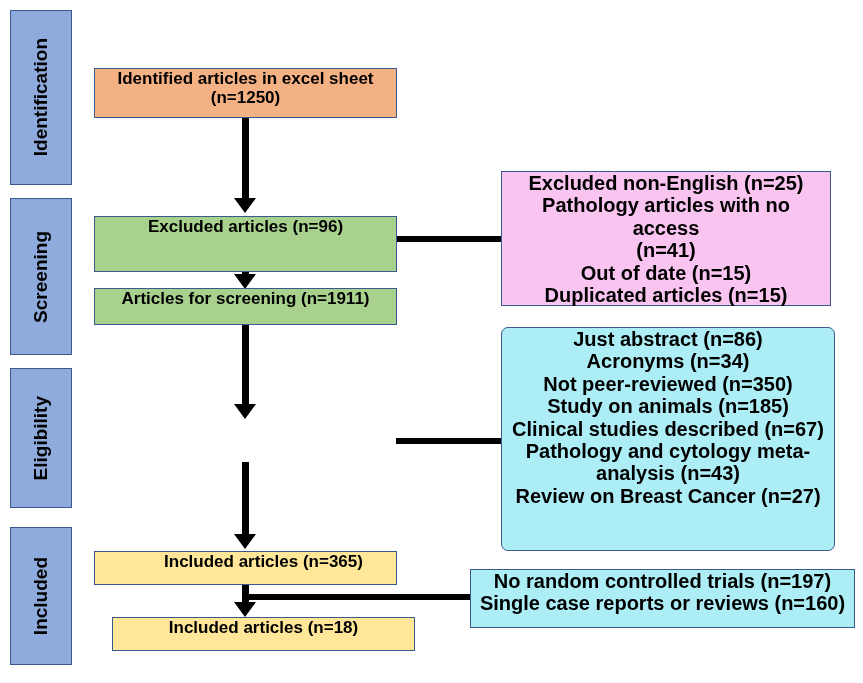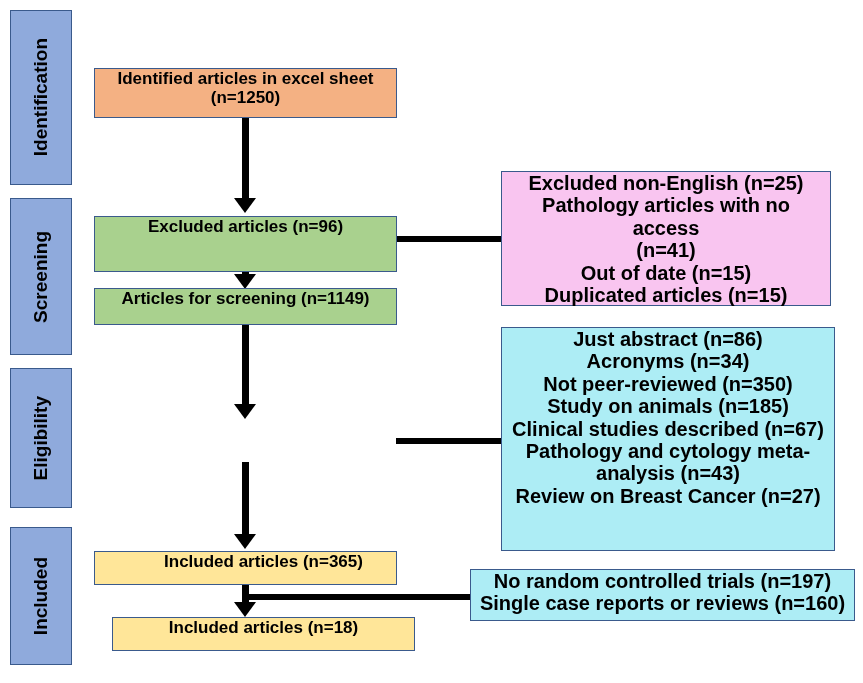--- a/index.html
+++ b/index.html
@@ -97,7 +97,7 @@
   </div>
 
   <div class="box green fs17" style="left:94px;top:288px;width:303px;height:37px;">
-    <span class="txt">Articles for screening (n=1149)</span>
+    <span class="txt">Articles for screening (n=1911)</span>
   </div>
 
 

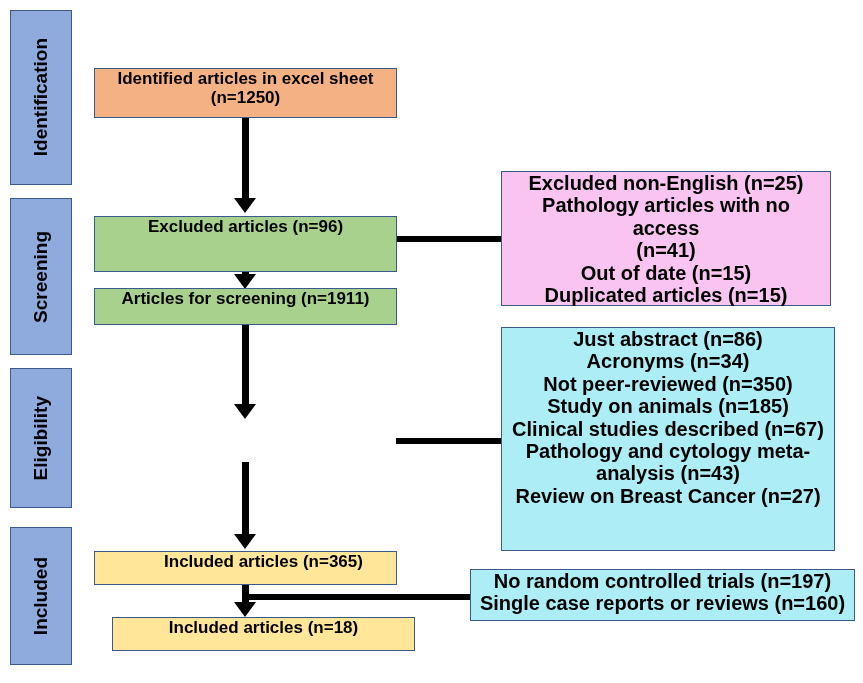--- a/index.html
+++ b/index.html
@@ -119,7 +119,7 @@
     </span>
   </div>
 
-  <div class="box cyan fs16" style="left:501px;top:327px;width:334px;height:224px;">
+  <div class="box cyan fs16" style="left:501px;top:327px;width:334px;height:224px;border-radius:7px;">
     <span class="txt">
       <span>Just abstract (n=86)</span><br>
       <span>Acronyms (n=34)</span><br>

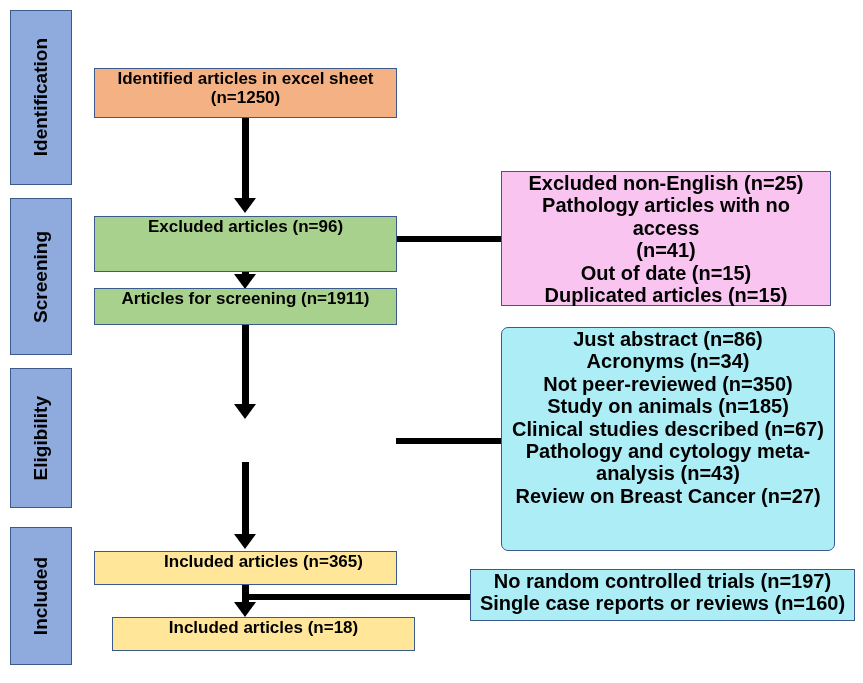--- a/index.html
+++ b/index.html
@@ -132,7 +132,7 @@
     </span>
   </div>
 
-  <div class="box cyan fs16" style="left:470px;top:569px;width:385px;height:52px;">
+  <div class="box cyan fs16" style="left:470px;top:569px;width:385px;height:59px;">
     <span class="txt">
       <span>No random controlled trials (n=197)</span><br>
       <span>Single case reports or reviews (n=160)</span>

